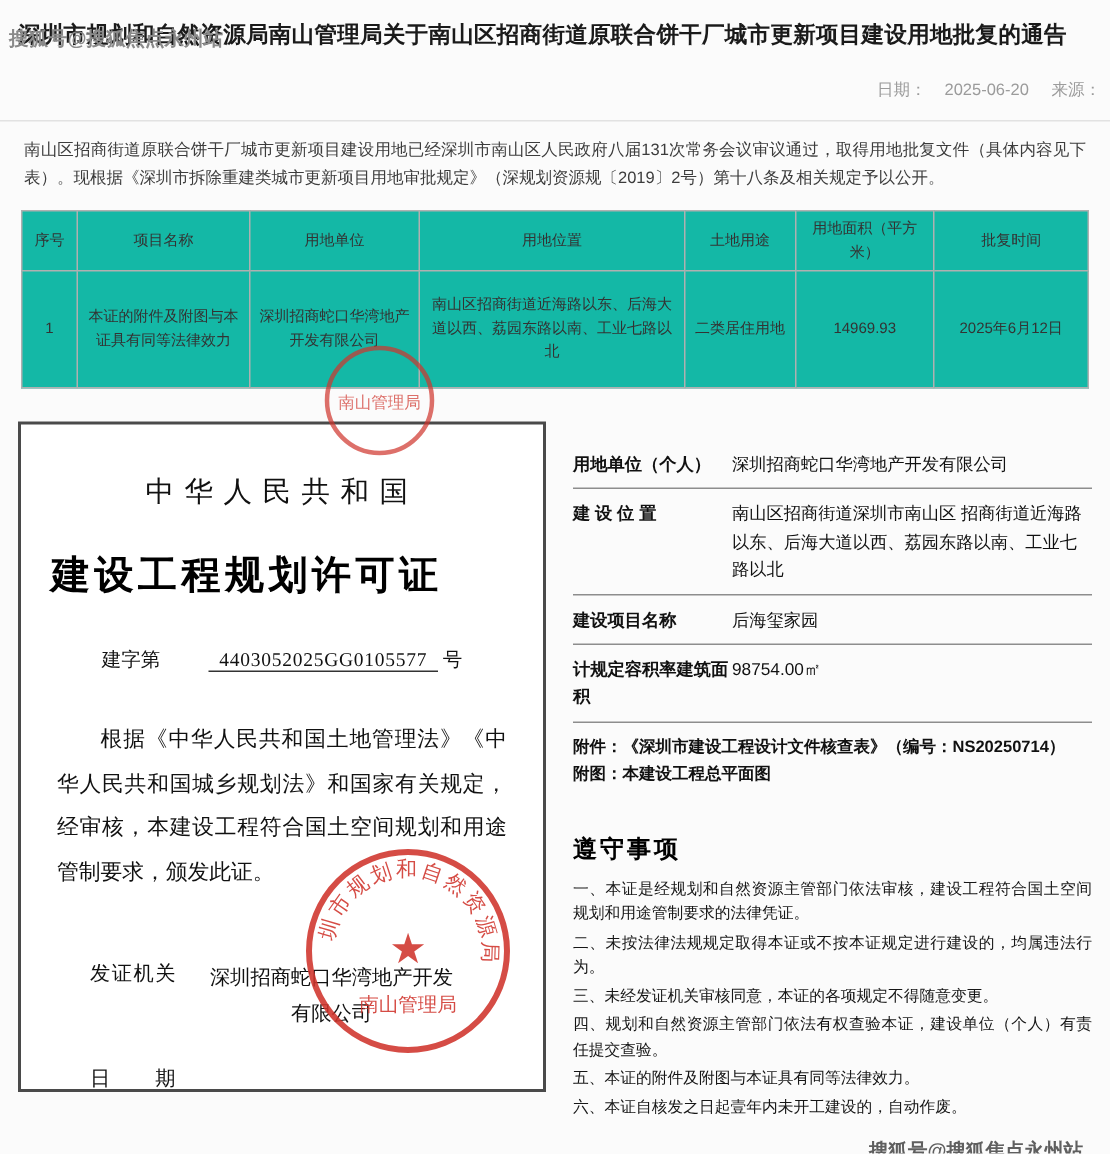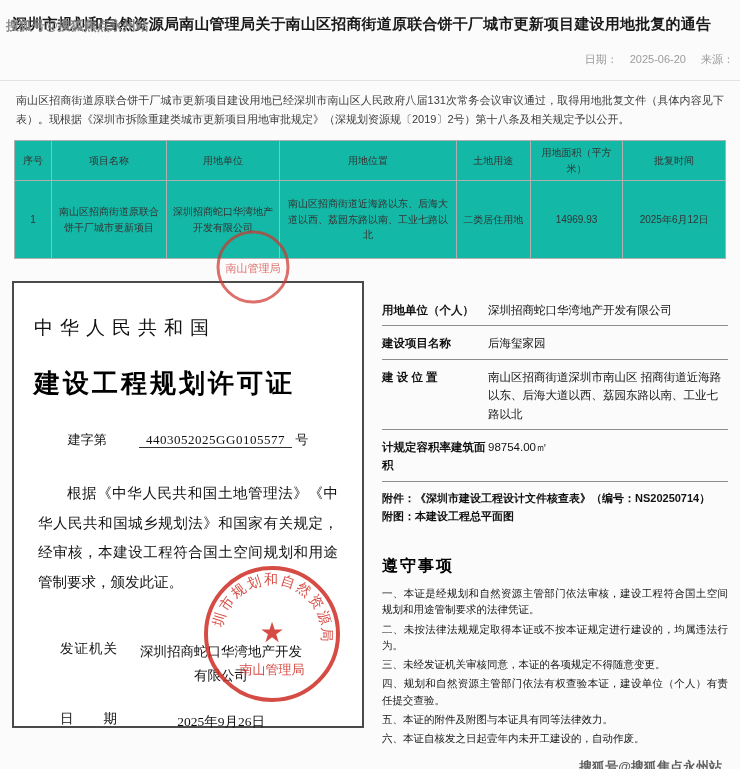--- a/index.html
+++ b/index.html
@@ -145,7 +145,7 @@
     <tbody>
       <tr>
         <td>1</td>
-        <td>南山区招商街道原联合饼干厂城市更新项目</td>
+        <td>本证的附件及附图与本证具有同等法律效力</td>
         <td>深圳招商蛇口华湾地产开发有限公司</td>
         <td>南山区招商街道近海路以东、后海大道以西、荔园东路以南、工业七路以北</td>
         <td>二类居住用地</td>

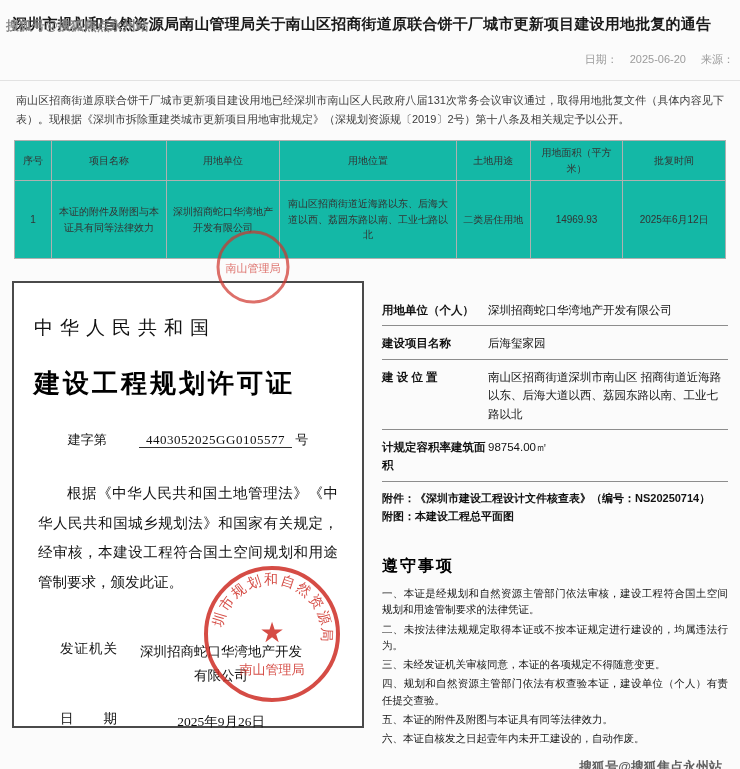--- a/index.html
+++ b/index.html
@@ -57,7 +57,7 @@
     font-family:"Liberation Serif","DejaVu Serif",serif;
   }
   .permit .country {
-    font-size:19px; letter-spacing:7px;
+    text-align:center; font-size:19px; letter-spacing:7px;
     margin-top:26px; color:#111;
   }
   .permit .permit-title {

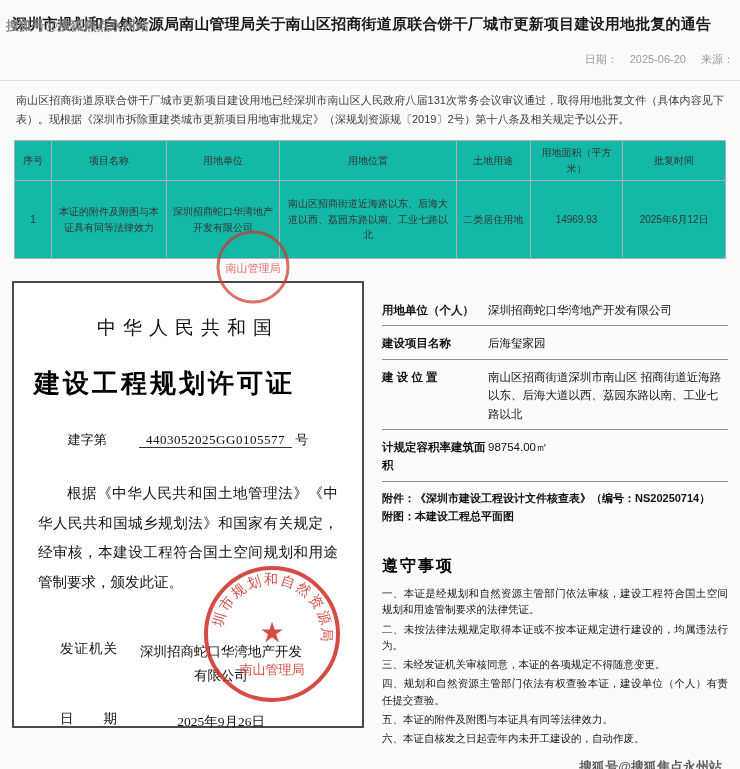--- a/index.html
+++ b/index.html
@@ -197,12 +197,12 @@
         <span class="d-value">深圳招商蛇口华湾地产开发有限公司</span>
       </div>
       <div class="details-row">
+        <span class="d-label">建 设 位 置</span>
+        <span class="d-value">南山区招商街道深圳市南山区 招商街道近海路以东、后海大道以西、荔园东路以南、工业七路以北</span>
+      </div>
+      <div class="details-row">
         <span class="d-label">建设项目名称</span>
         <span class="d-value">后海玺家园</span>
-      </div>
-      <div class="details-row">
-        <span class="d-label">建 设 位 置</span>
-        <span class="d-value">南山区招商街道深圳市南山区 招商街道近海路以东、后海大道以西、荔园东路以南、工业七路以北</span>
       </div>
       <div class="details-row">
         <span class="d-label">计规定容积率建筑面积</span>

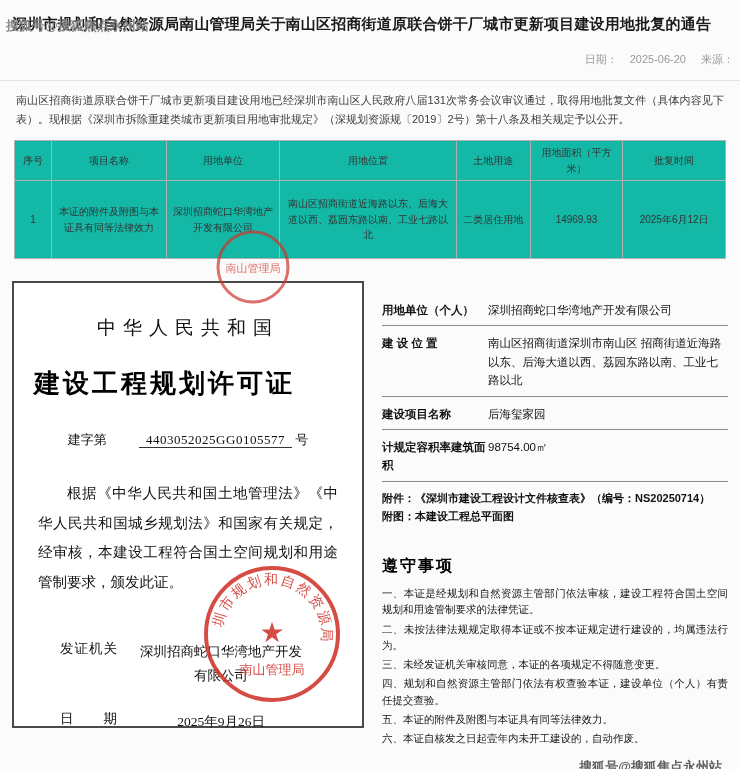--- a/index.html
+++ b/index.html
@@ -177,7 +177,6 @@
       </div>
       <div class="issuer-row date-row">
         <span class="p-label">日　　期</span>
-        <span class="p-value">2025年9月26日</span>
       </div>
 
       <svg class="seal" viewBox="0 0 152 152">

